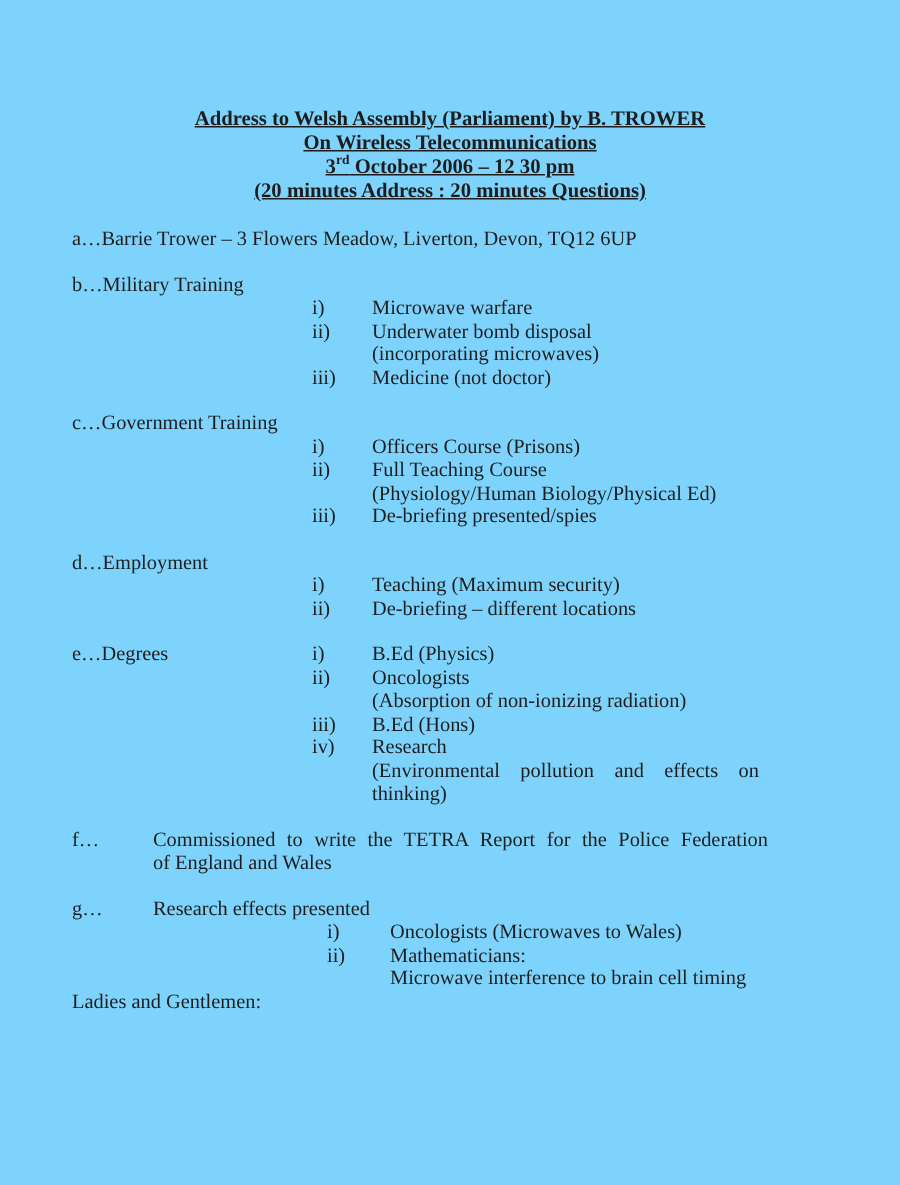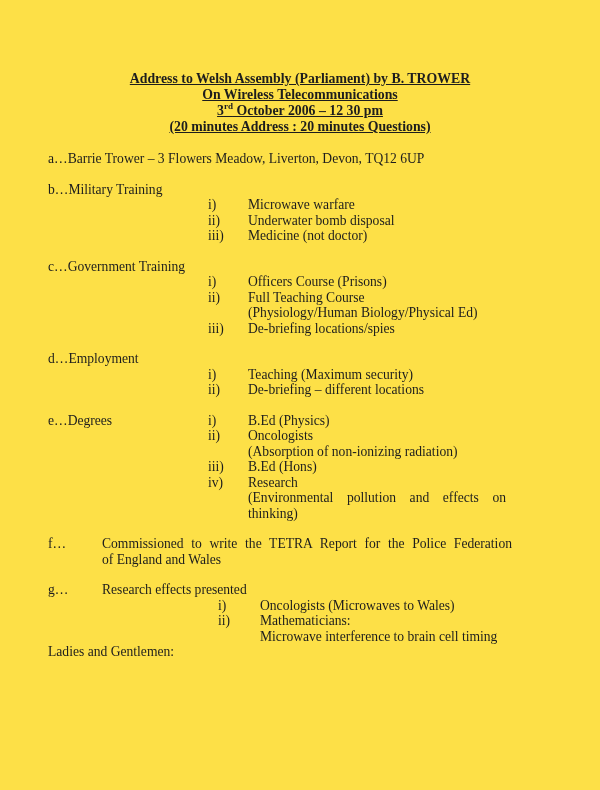--- a/index.html
+++ b/index.html
@@ -7,7 +7,7 @@
     position: relative;
     width: 600px;
     height: 790px;
-    background: #fde047;
+    background: #7dd3fc;
     font-family: "Liberation Serif", "DejaVu Serif", serif;
     font-size: 13.6px;
     line-height: 15.5px;

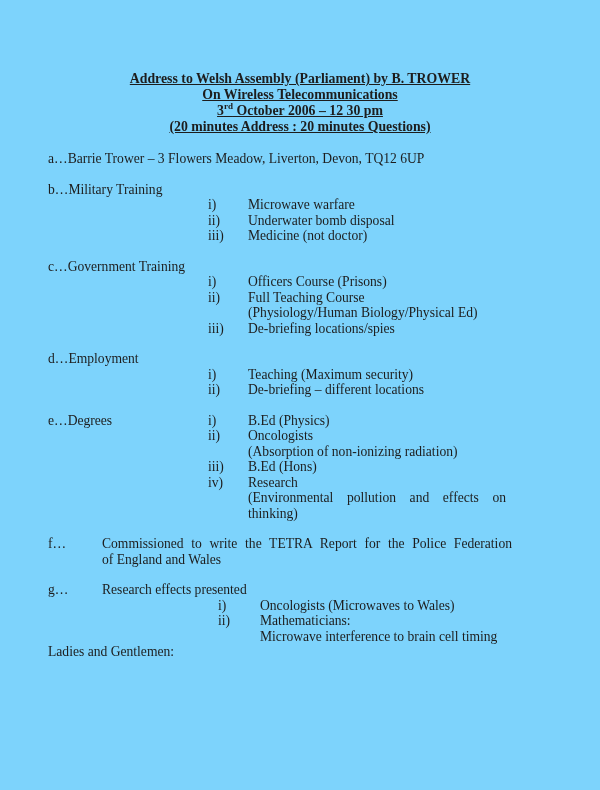--- a/index.html
+++ b/index.html
@@ -77,6 +77,7 @@
       <div class="row">
         <span class="col"></span>
         <span class="col"></span>
+        <span class="col">(incorporating microwaves)</span>
       </div>
       <div class="row">
         <span class="col"></span>

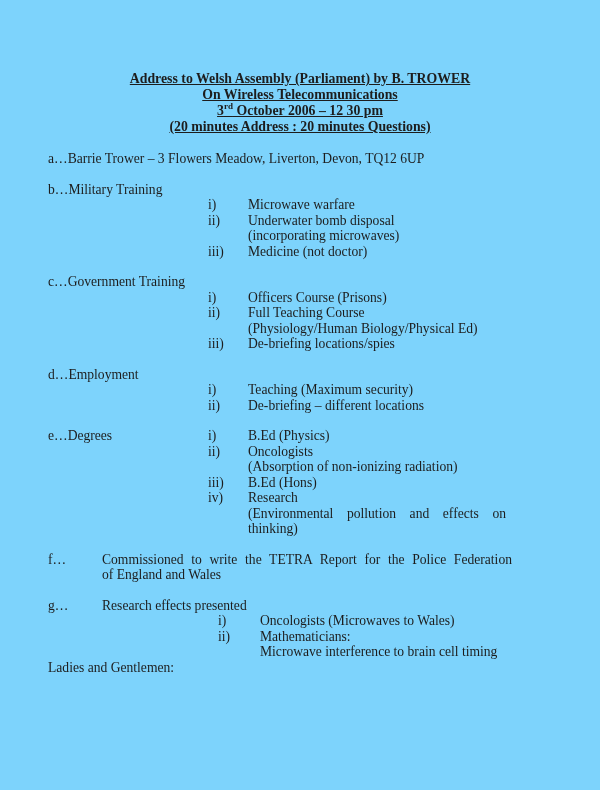--- a/index.html
+++ b/index.html
@@ -106,7 +106,7 @@
       <div class="row">
         <span class="col"></span>
         <span class="col">iii)</span>
-        <span class="col">De-briefing locations/spies</span>
+        <span class="col">De-briefing presented/spies</span>
       </div>
     </div>
 

